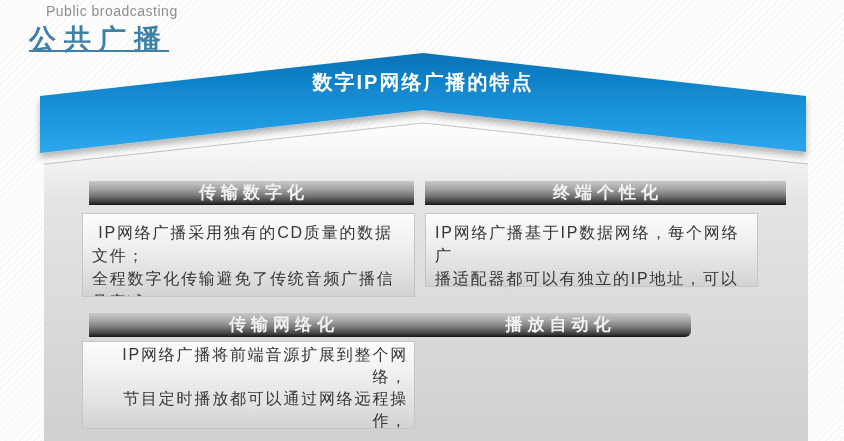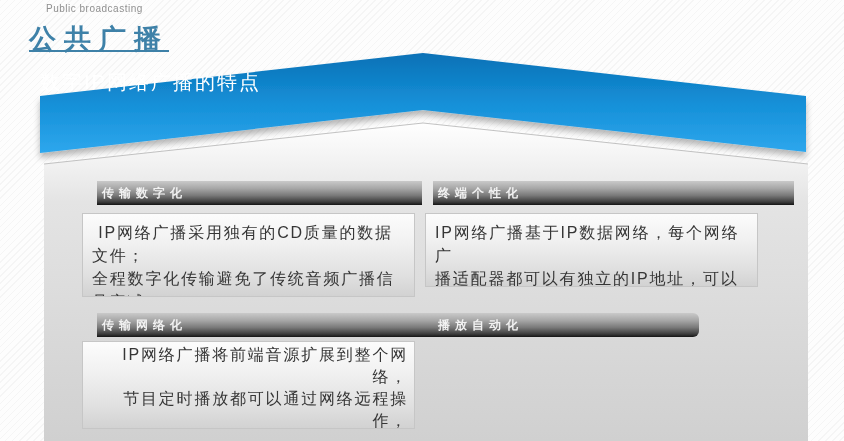--- a/index.html
+++ b/index.html
@@ -14,7 +14,7 @@
 
   .eyebrow{
     position:absolute;left:46px;top:3px;
-    font-size:10px;letter-spacing:.5px;color:#8f8f8f;
+    font-size:14px;letter-spacing:.5px;color:#8f8f8f;
   }
   .page-title{
     position:absolute;left:29px;top:21px;

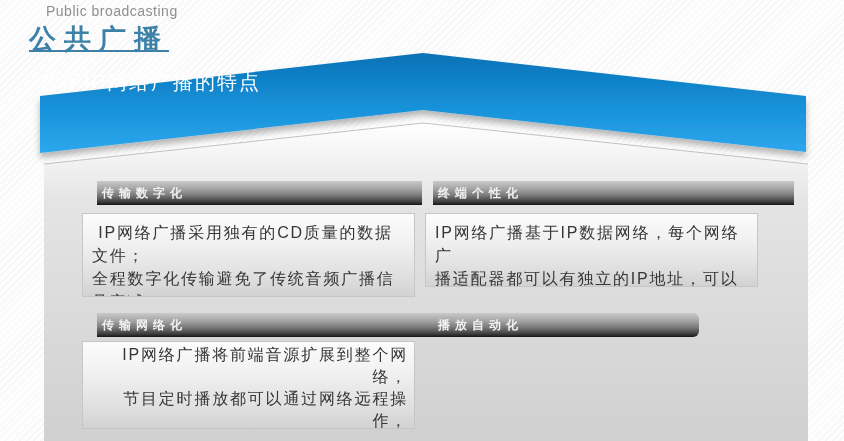--- a/index.html
+++ b/index.html
@@ -25,7 +25,7 @@
 
   .banner-title{
     position:absolute;left:40px;top:69px;width:766px;
-    font-size:20px;font-weight:normal;
+    text-align:center;font-size:20px;font-weight:bold;
     letter-spacing:2px;color:#ffffff;
   }
 

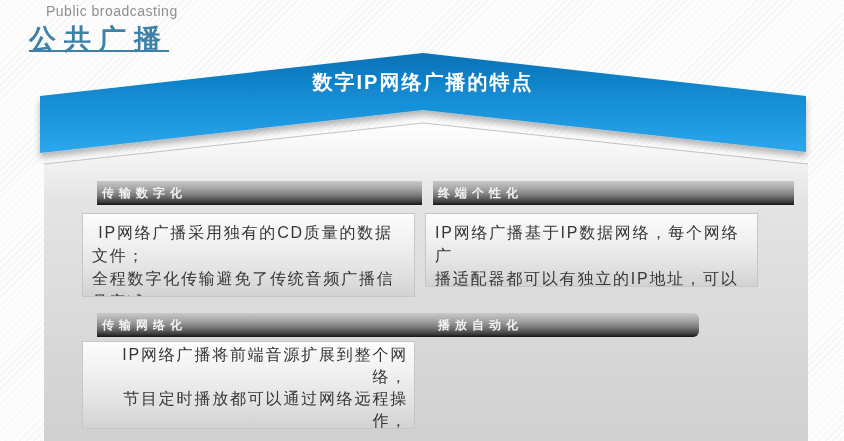--- a/index.html
+++ b/index.html
@@ -30,11 +30,10 @@
   }
 
   .feature-header{
-    position:absolute;height:24px;line-height:24px;
-    font-size:12px;font-weight:bold;letter-spacing:5px;text-indent:5px;
+    position:absolute;height:24px;line-height:24px;text-align:center;
+    font-size:17px;font-weight:bold;letter-spacing:5px;text-indent:5px;
     color:#f2f2f2;
     background:linear-gradient(180deg,#c9c9c9 0%,#a8a8a8 30%,#7a7a7a 60%,#3b3b3b 88%,#141414 100%);
-    margin-left:8px;
   }
   .feature-body{
     position:absolute;box-sizing:border-box;overflow:hidden;

